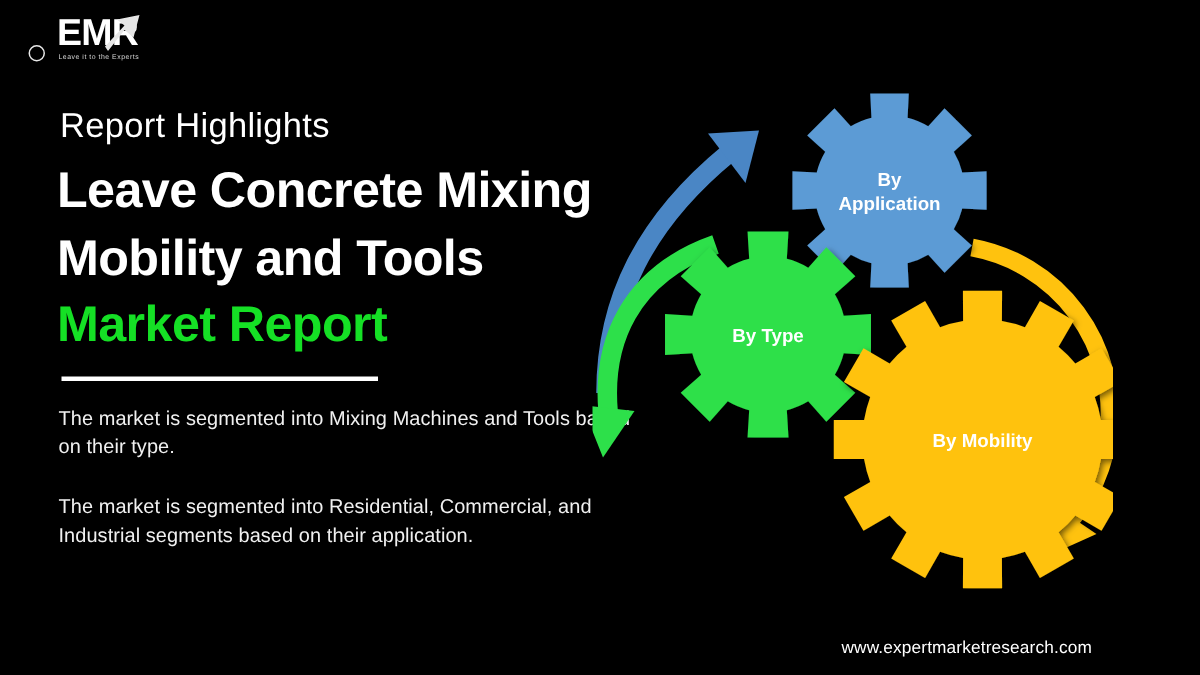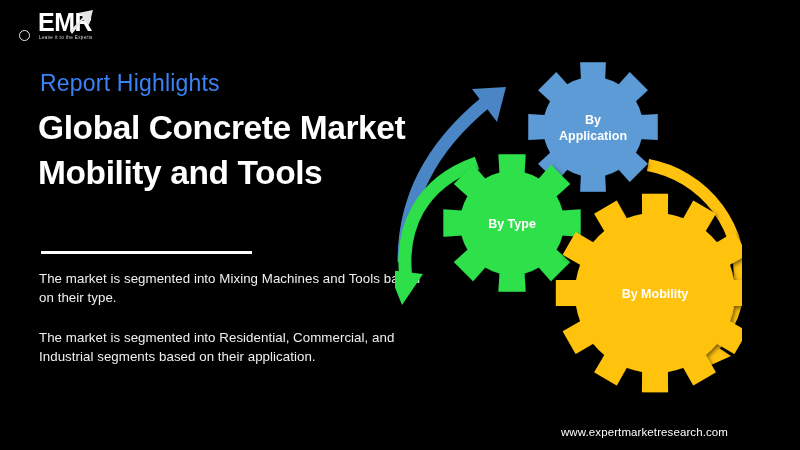--- a/index.html
+++ b/index.html
@@ -71,7 +71,7 @@
     top: 70px;
     font-size: 23px;
     font-weight: 300;
-    color: #3b82f6;
+    color: #ffffff;
     letter-spacing: 0.2px;
   }
   .headline {

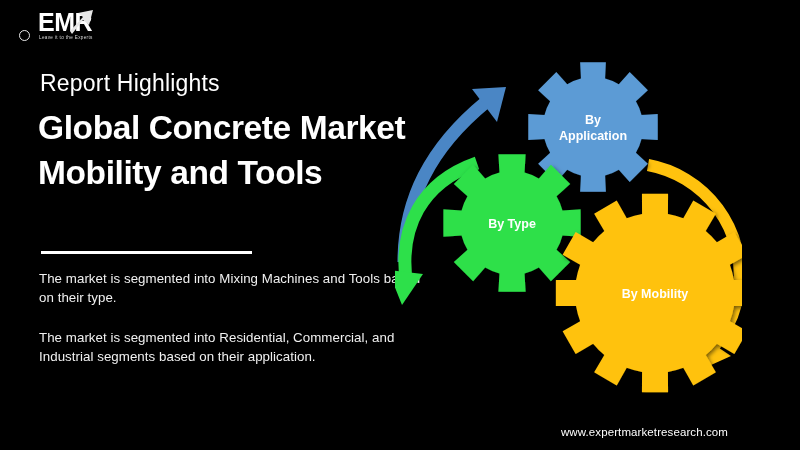--- a/index.html
+++ b/index.html
@@ -155,7 +155,7 @@
   <div class="kicker">Report Highlights</div>
 
   <div class="headline">
-    <span>Global Concrete Market</span><br>
+    <span>Leave Concrete Mixing</span><br>
     <span>Mobility and Tools</span><br>
   </div>
 

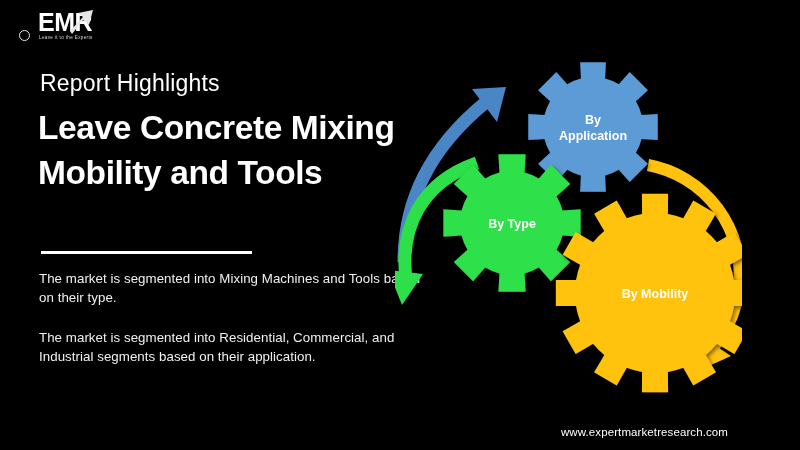--- a/index.html
+++ b/index.html
@@ -157,6 +157,7 @@
   <div class="headline">
     <span>Leave Concrete Mixing</span><br>
     <span>Mobility and Tools</span><br>
+    <span class="accent">Market Report</span>
   </div>
 
   <div class="divider"></div>

